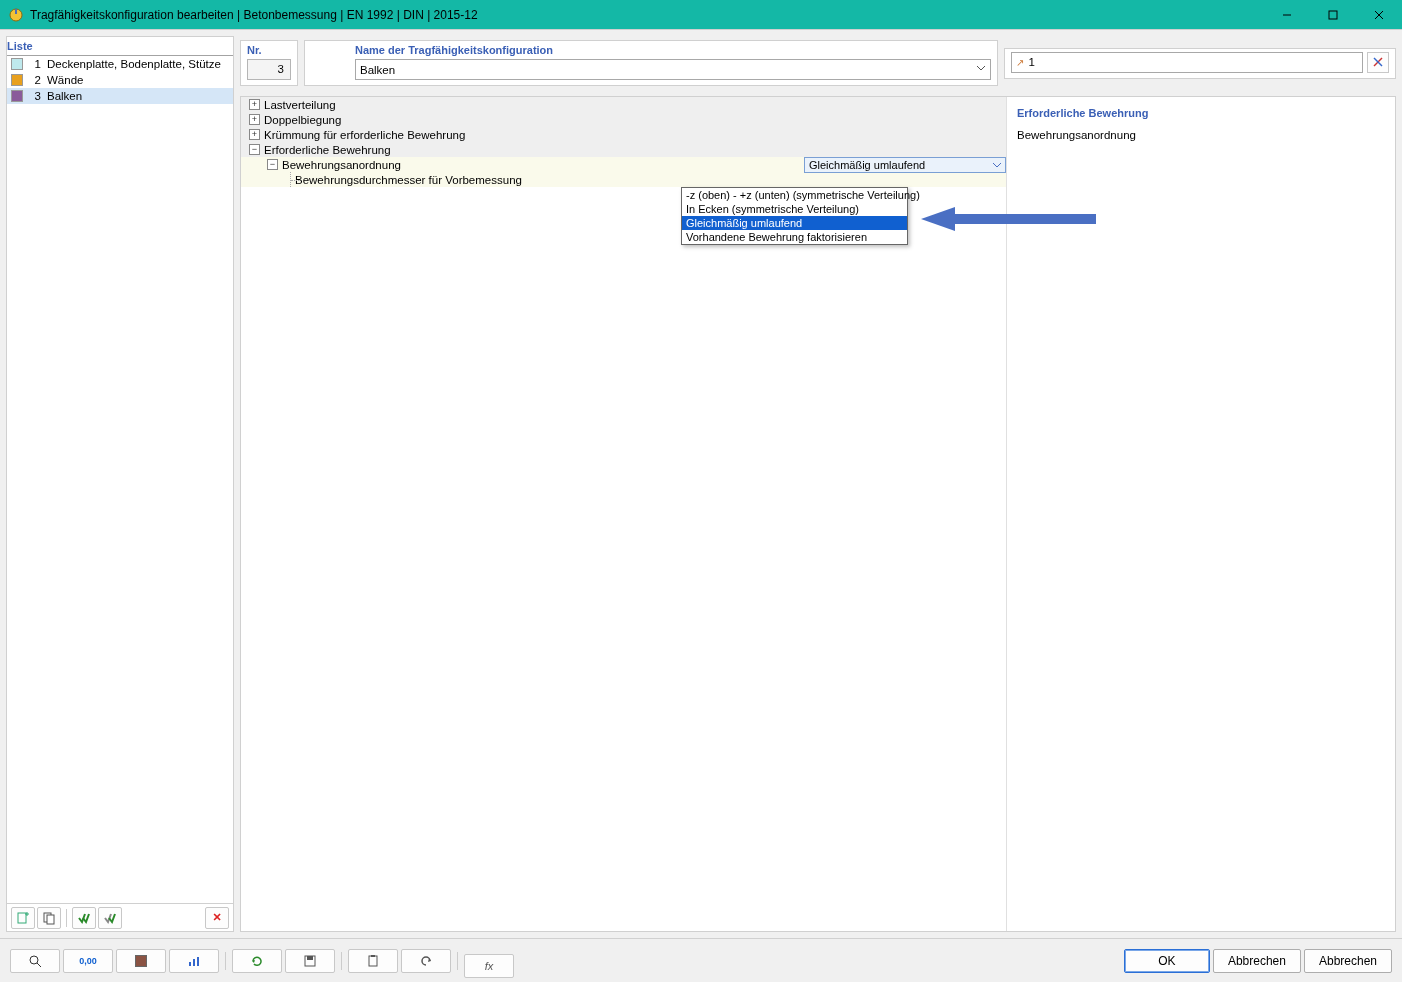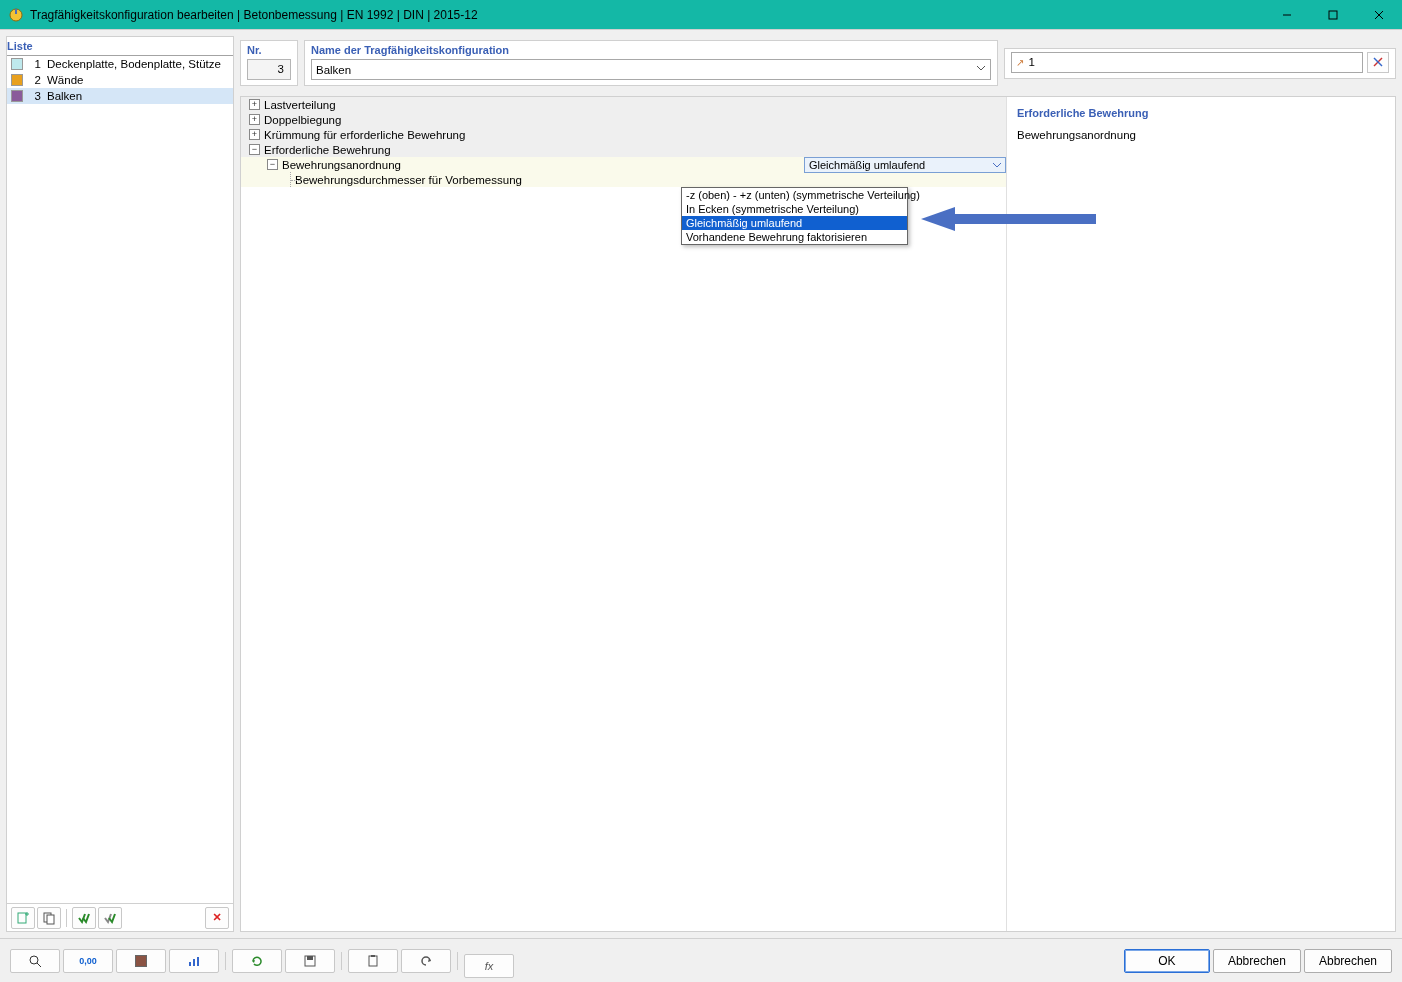--- a/index.html
+++ b/index.html
@@ -35,7 +35,7 @@
 .top-row { display:flex; gap:6px; height:54px;align-items:center; }
 .box { background:#fff; border:1px solid #d0d0d0; display:flex; flex-direction:column; }
 .box-nr { width:58px; }
-.box-name { flex:1; }
+.box-name { flex:1;padding-left:44px; }
 .box-assign { width:392px; }
 .box-label { font-size:11px; color:#3a5fb5; font-weight:bold; padding:3px 6px 0 6px; }
 .box-body { flex:1; display:flex; align-items:center; padding:3px 6px 5px 6px; gap:4px;}

